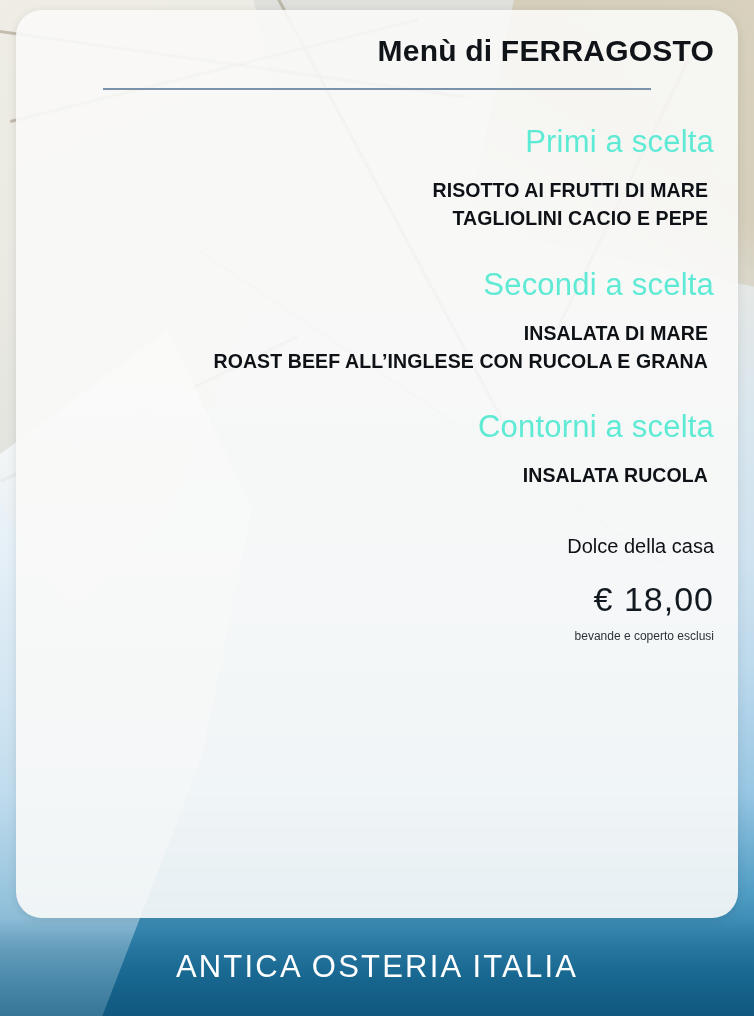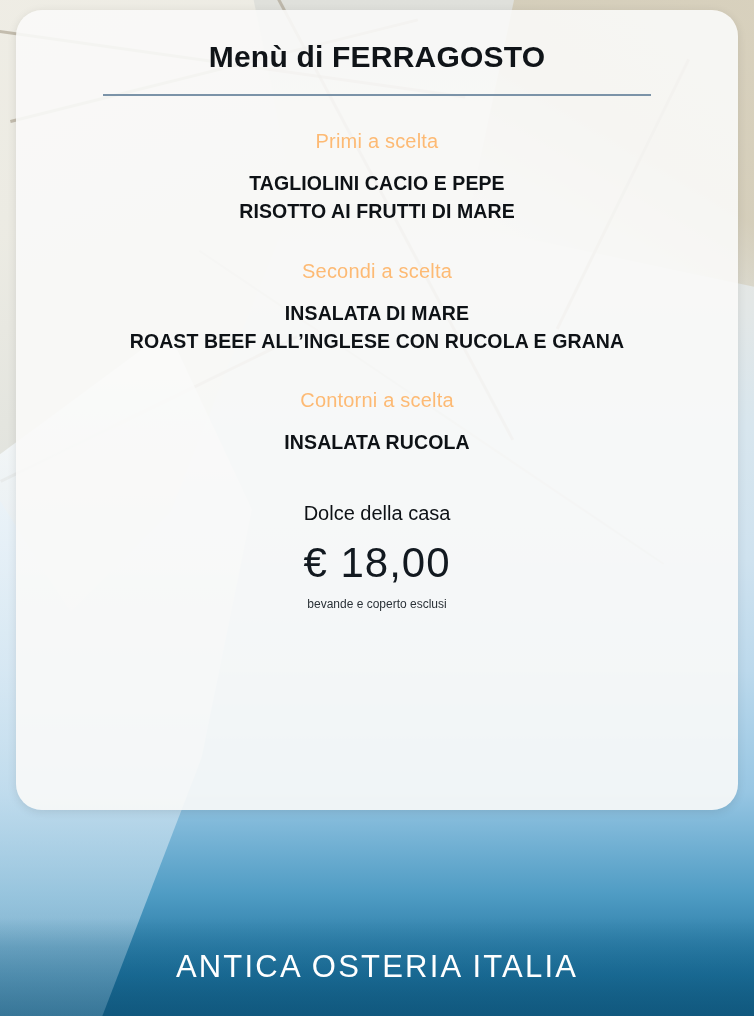--- a/index.html
+++ b/index.html
@@ -84,12 +84,12 @@
     left: 16px;
     top: 10px;
     width: 722px;
-    height: 800px;
+    height: 908px;
     background: rgba(250,250,248,0.90);
     border-radius: 26px;
     box-shadow: 0 2px 10px rgba(0,0,0,0.10);
-    padding: 30px 24px 20px 24px;
-    text-align: center;
+    padding: 24px 24px 20px 24px;
+    text-align: right;
     color: #14181c;
   }
 

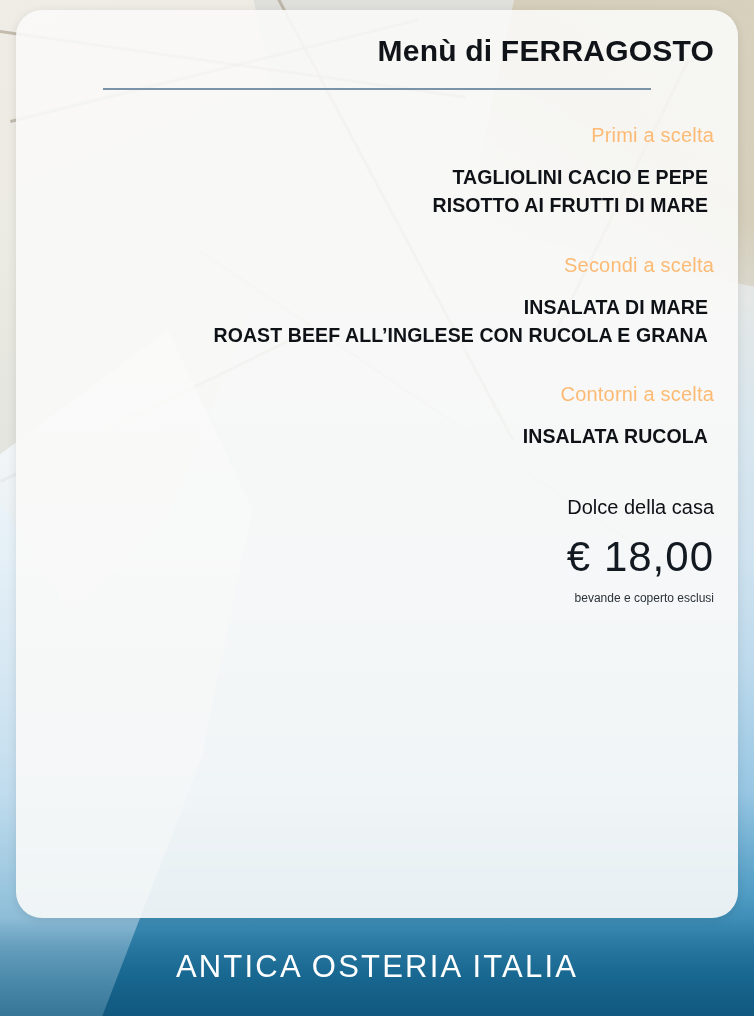--- a/index.html
+++ b/index.html
@@ -110,9 +110,9 @@
     margin-top: 34px;
   }
   .section-heading {
-    font-size: 20px;
+    font-size: 31px;
     font-weight: 400;
-    color: #fdba74;
+    color: #5eead4;
     letter-spacing: 0.2px;
   }
   .section-items {

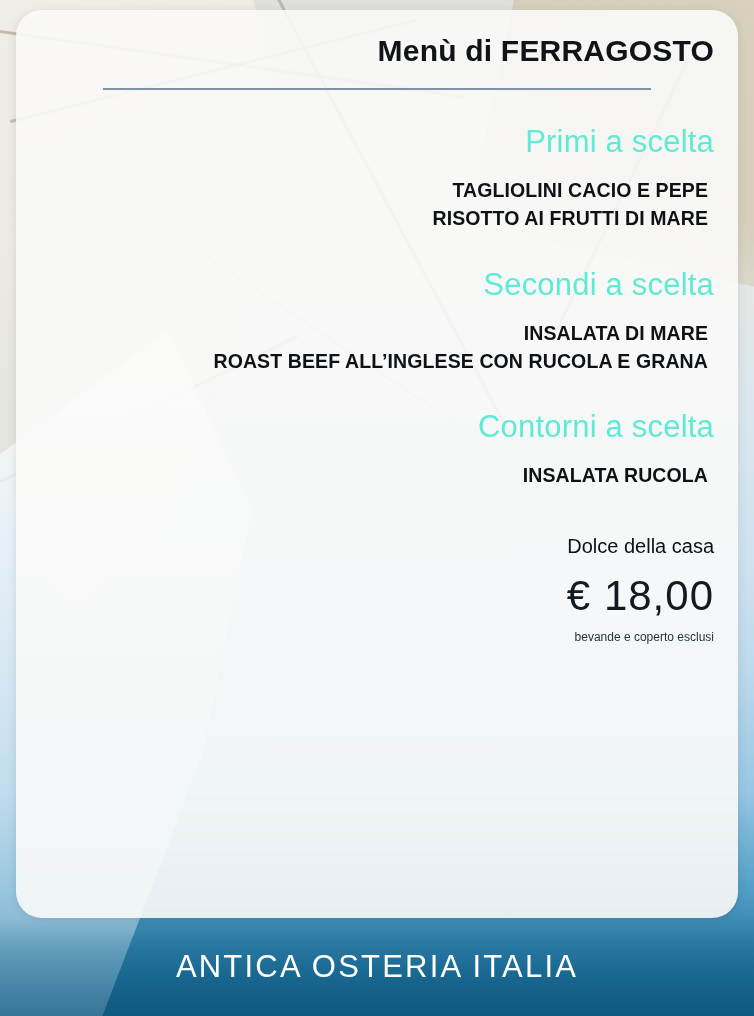--- a/index.html
+++ b/index.html
@@ -186,8 +186,8 @@
   <div class="section">
     <div class="section-heading">Primi a scelta</div>
     <div class="section-items">
+      <div class="item">RISOTTO AI FRUTTI DI MARE</div>
       <div class="item">TAGLIOLINI CACIO E PEPE</div>
-      <div class="item">RISOTTO AI FRUTTI DI MARE</div>
     </div>
   </div>
 

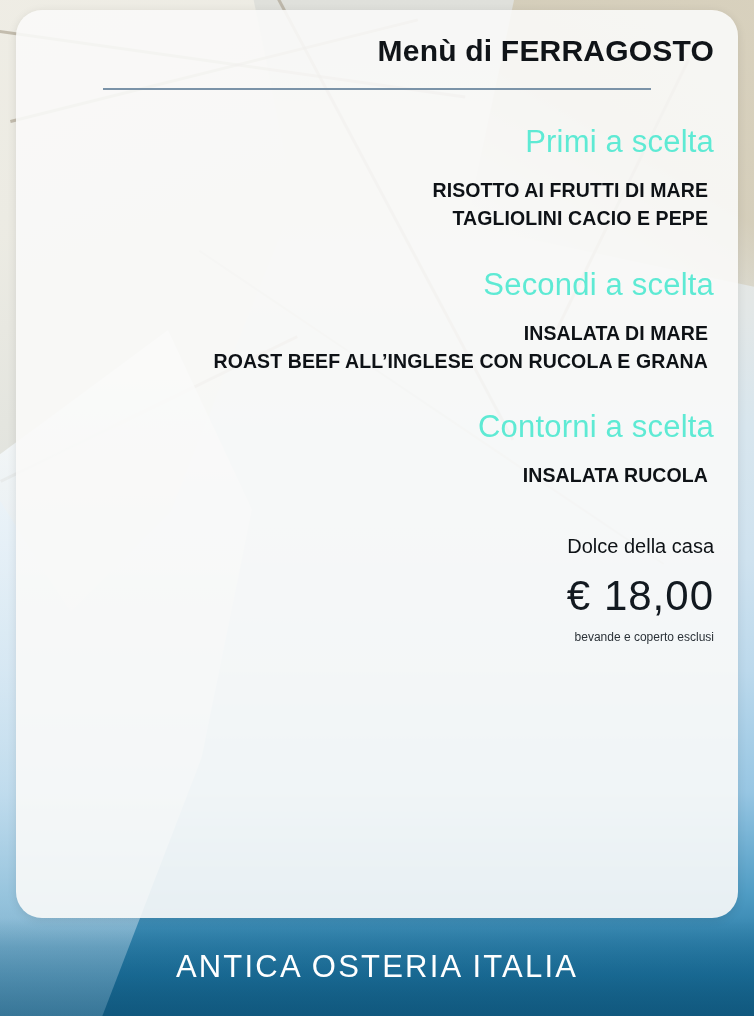--- a/index.html
+++ b/index.html
@@ -134,8 +134,8 @@
     color: #0e1216;
   }
   .price {
-    margin-top: 14px;
-    font-size: 42px;
+    margin-top: 22px;
+    font-size: 34px;
     font-weight: 400;
     color: #121920;
     letter-spacing: 1px;

